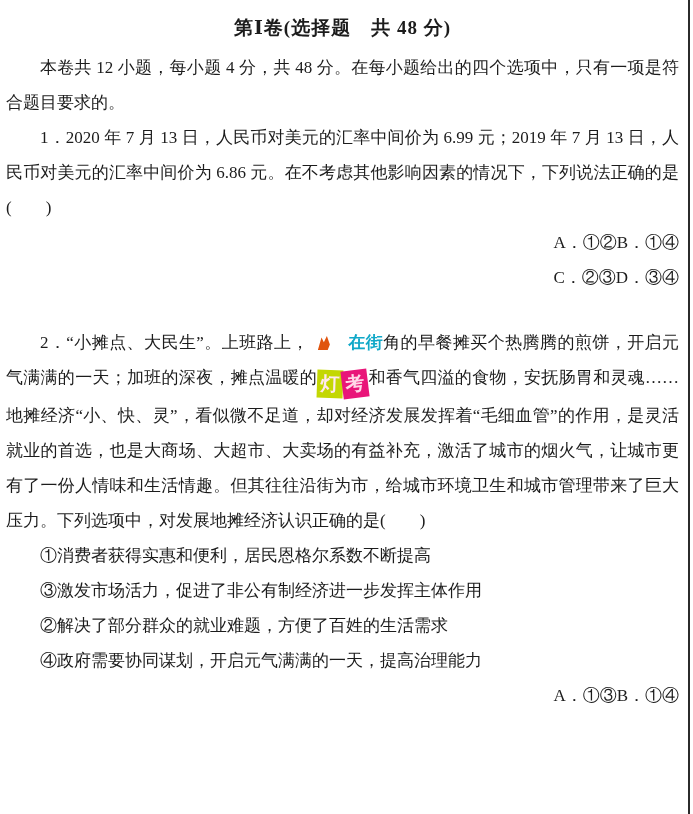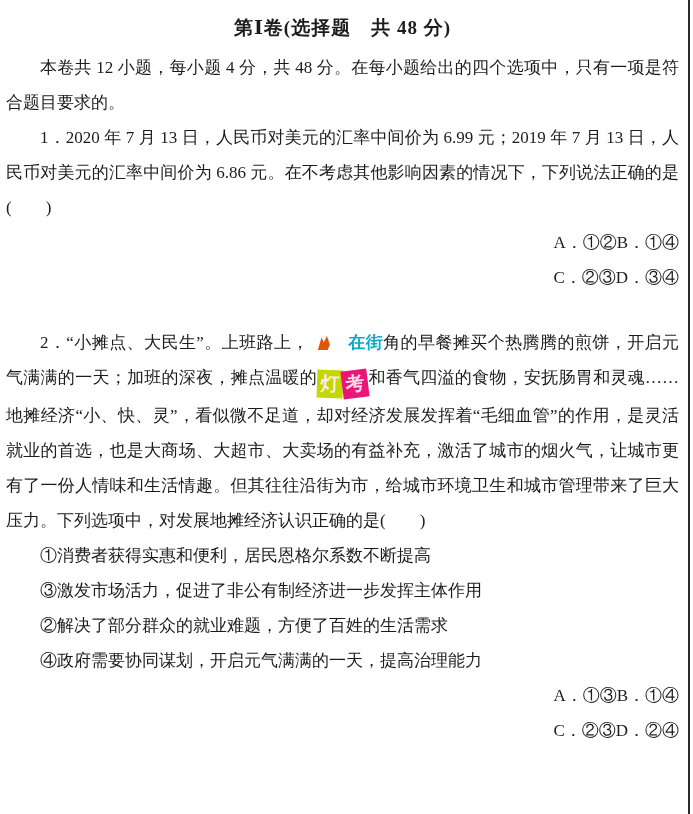--- a/index.html
+++ b/index.html
@@ -72,7 +72,6 @@
       <p class="indent">②解决了部分群众的就业难题，方便了百姓的生活需求</p>
       <p class="indent">④政府需要协同谋划，开启元气满满的一天，提高治理能力</p>
       <p class="opts"><span class="opt-a">A．①③</span><span>B．①④</span></p>
-      <p class="opts"><span class="opt-a">C．②③</span><span>D．②④</span></p>
     </section>
 
   </div>

